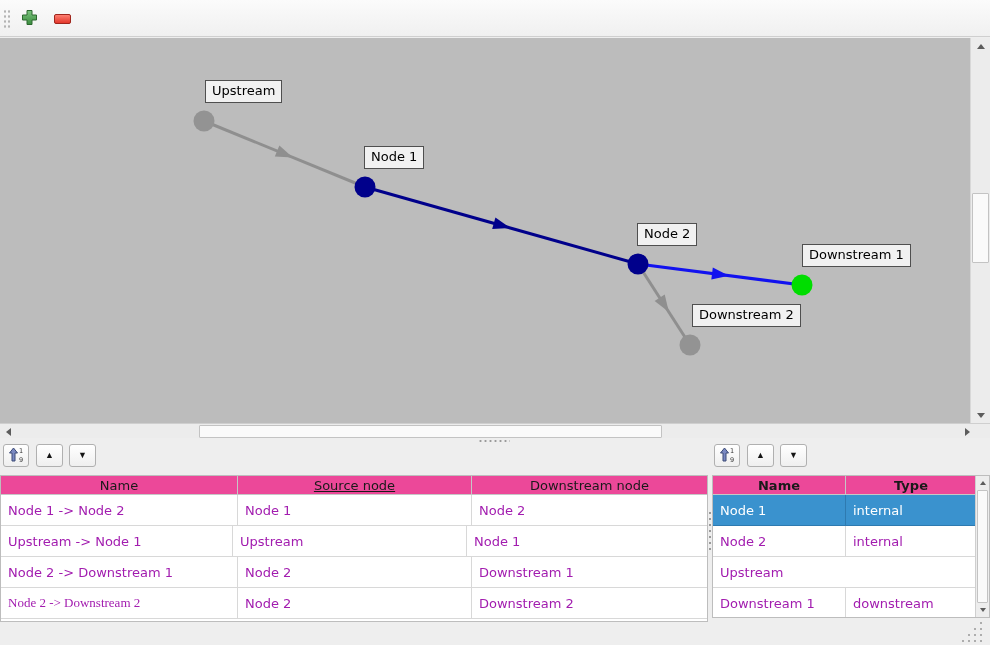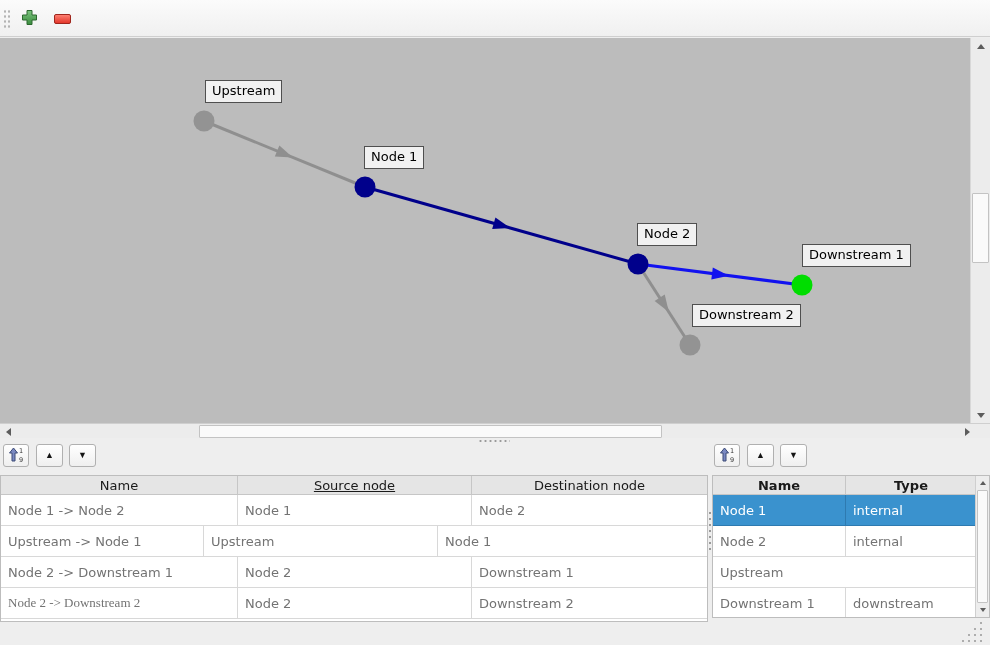--- a/index.html
+++ b/index.html
@@ -77,7 +77,7 @@
   .table-box {
     position:absolute; background:#ffffff; border:1px solid #bdbdbd; box-sizing:border-box; overflow:hidden;
   }
-  .t-head { display:flex; height:18px; background:#e5e5e5; border-bottom:1px solid #c6c6c6; }
+  .t-head { display:flex; height:18px; background:#ec4899; border-bottom:1px solid #c6c6c6; }
   .t-head .th {
     display:flex; align-items:center; justify-content:center;
     font-size:13px; color:#1a1a1a; box-sizing:border-box; border-right:1px solid #c6c6c6;

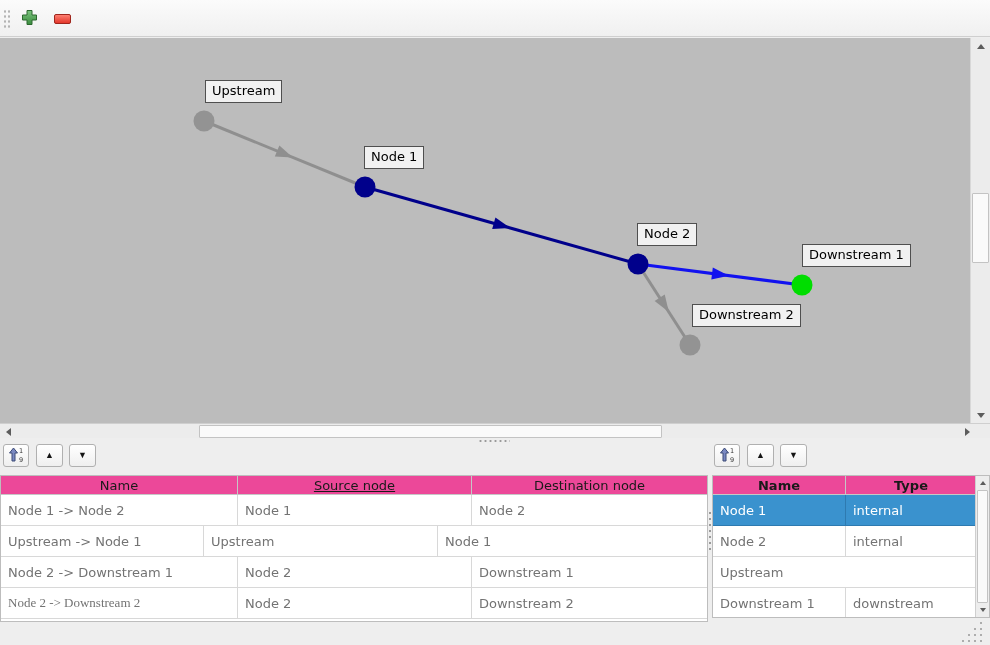--- a/index.html
+++ b/index.html
@@ -224,7 +224,7 @@
       <div class="t-head">
         <div class="th" style="width: 237px;">Name</div>
         <div class="th" style="width: 234px; text-decoration: underline;">Source node</div>
-        <div class="th" style="width: 235px;">Destination node</div>
+        <div class="th" style="width: 235px;">Downstream node</div>
       </div>
       <div class="t-row">
         <div class="td" style="width: 237px;">Node 1 -&gt; Node 2</div>

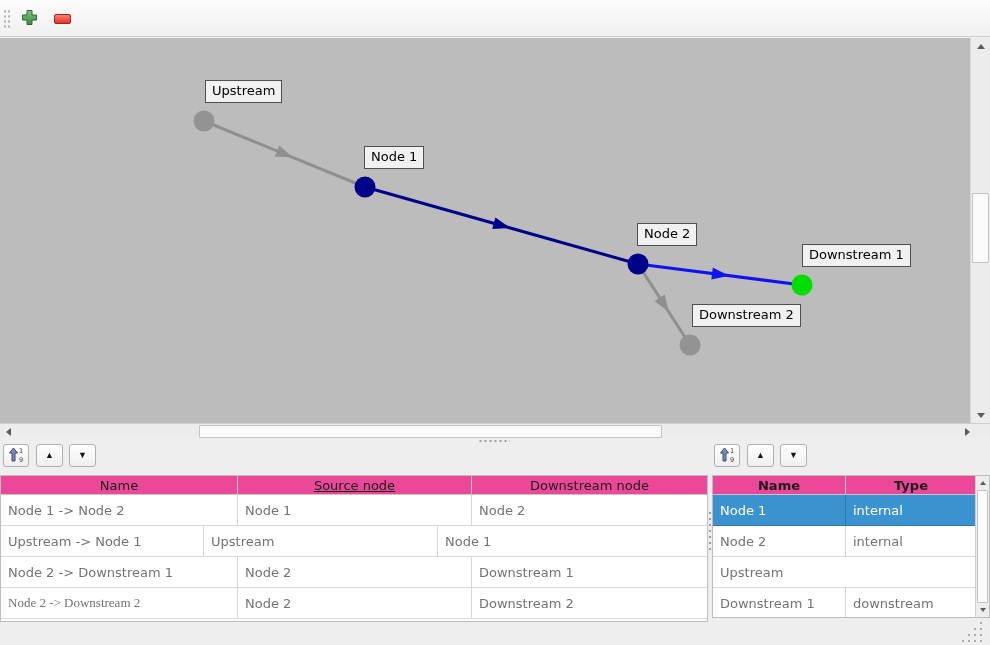--- a/index.html
+++ b/index.html
@@ -88,7 +88,7 @@
   .t-row { display:flex; height:30px; background:#fff; border-bottom:1px solid #d8d8d8; cursor:pointer; }
   .t-row .td {
     display:flex; align-items:center; padding-left:7px;
-    font-size:13px; color:#737373; box-sizing:border-box; border-right:1px solid #d8d8d8; overflow:hidden;
+    font-size:13px; color:#a21caf; box-sizing:border-box; border-right:1px solid #d8d8d8; overflow:hidden;
   }
   .t-row .td:last-child { border-right:none; }
   .t-row.selected { background:#3a92ce; border-bottom-color:#2e7ab0; }

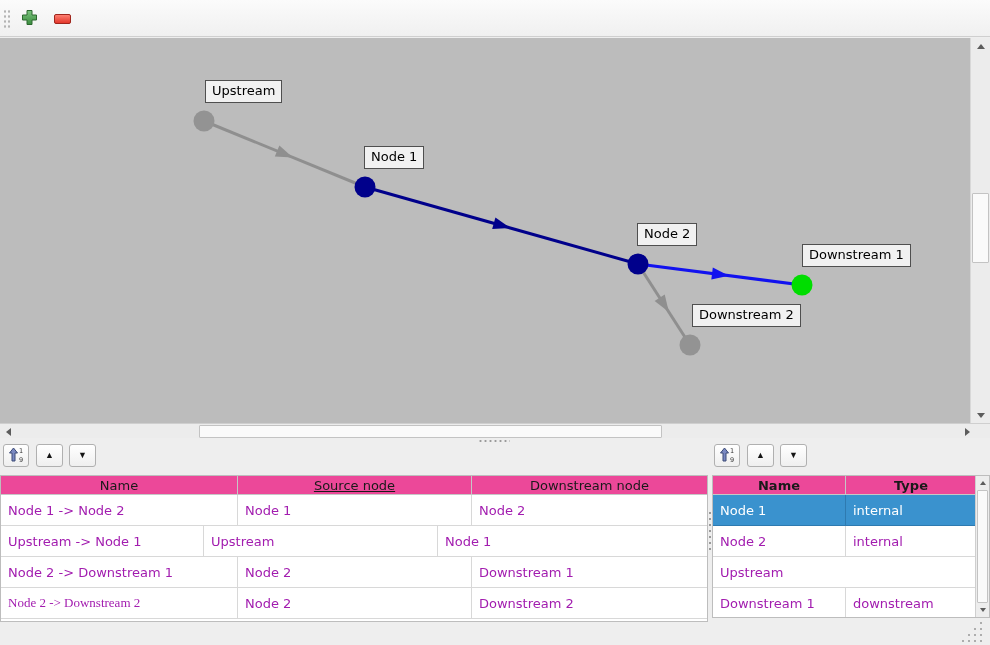--- a/index.html
+++ b/index.html
@@ -232,7 +232,7 @@
         <div class="td" style="width: 235px;">Node 2</div>
       </div>
       <div class="t-row">
-        <div class="td" style="width: 203px;">Upstream -&gt; Node 1</div>
+        <div class="td" style="width: 232px;">Upstream -&gt; Node 1</div>
         <div class="td" style="width: 234px;">Upstream</div>
         <div class="td" style="width: 235px;">Node 1</div>
       </div>

